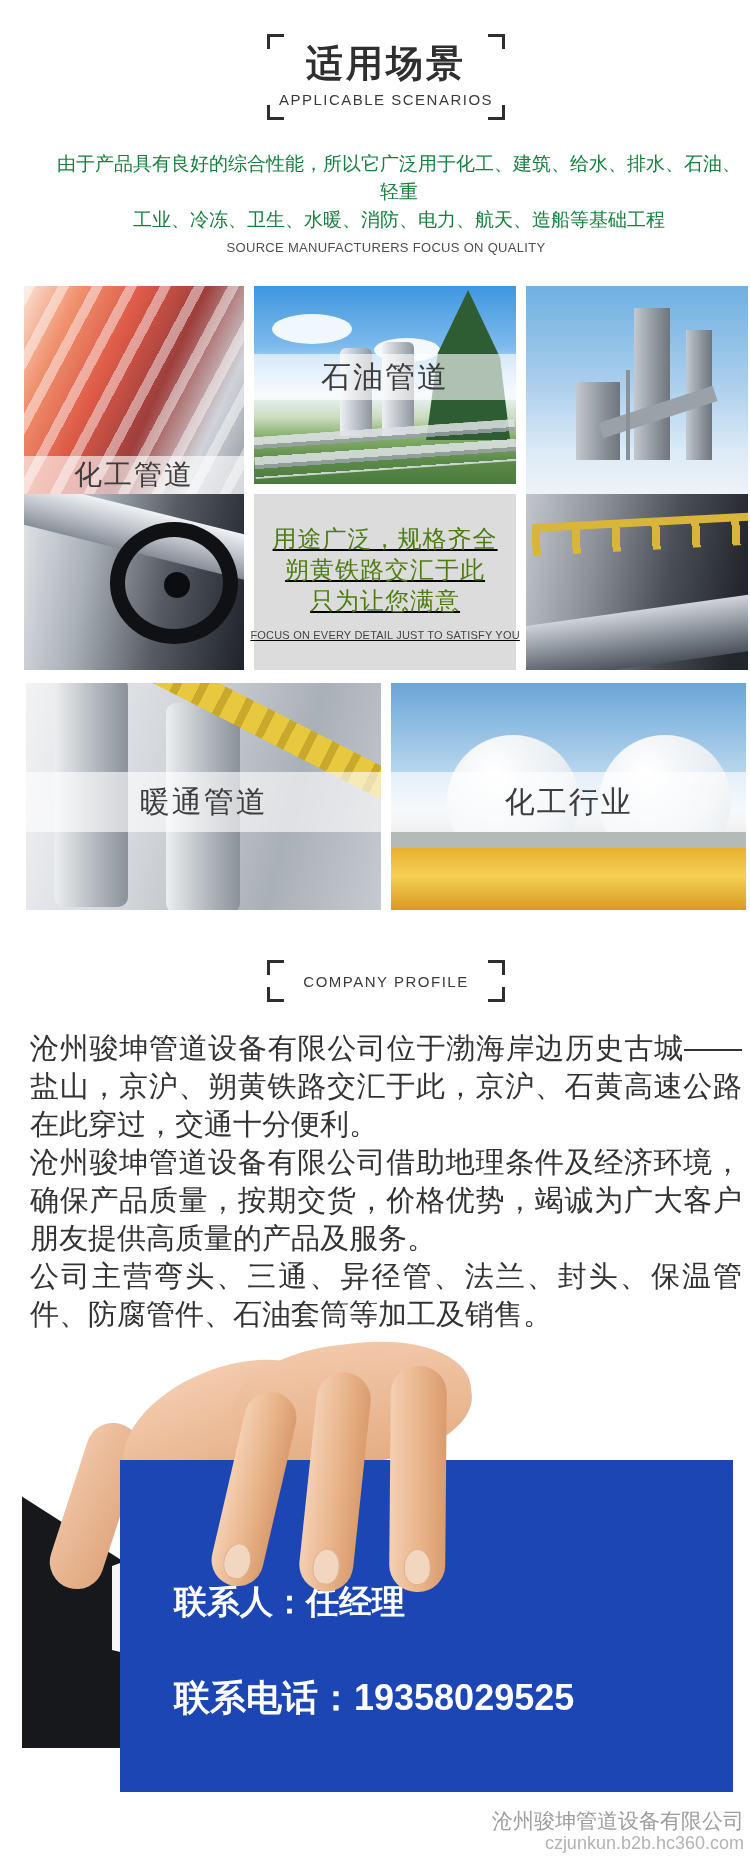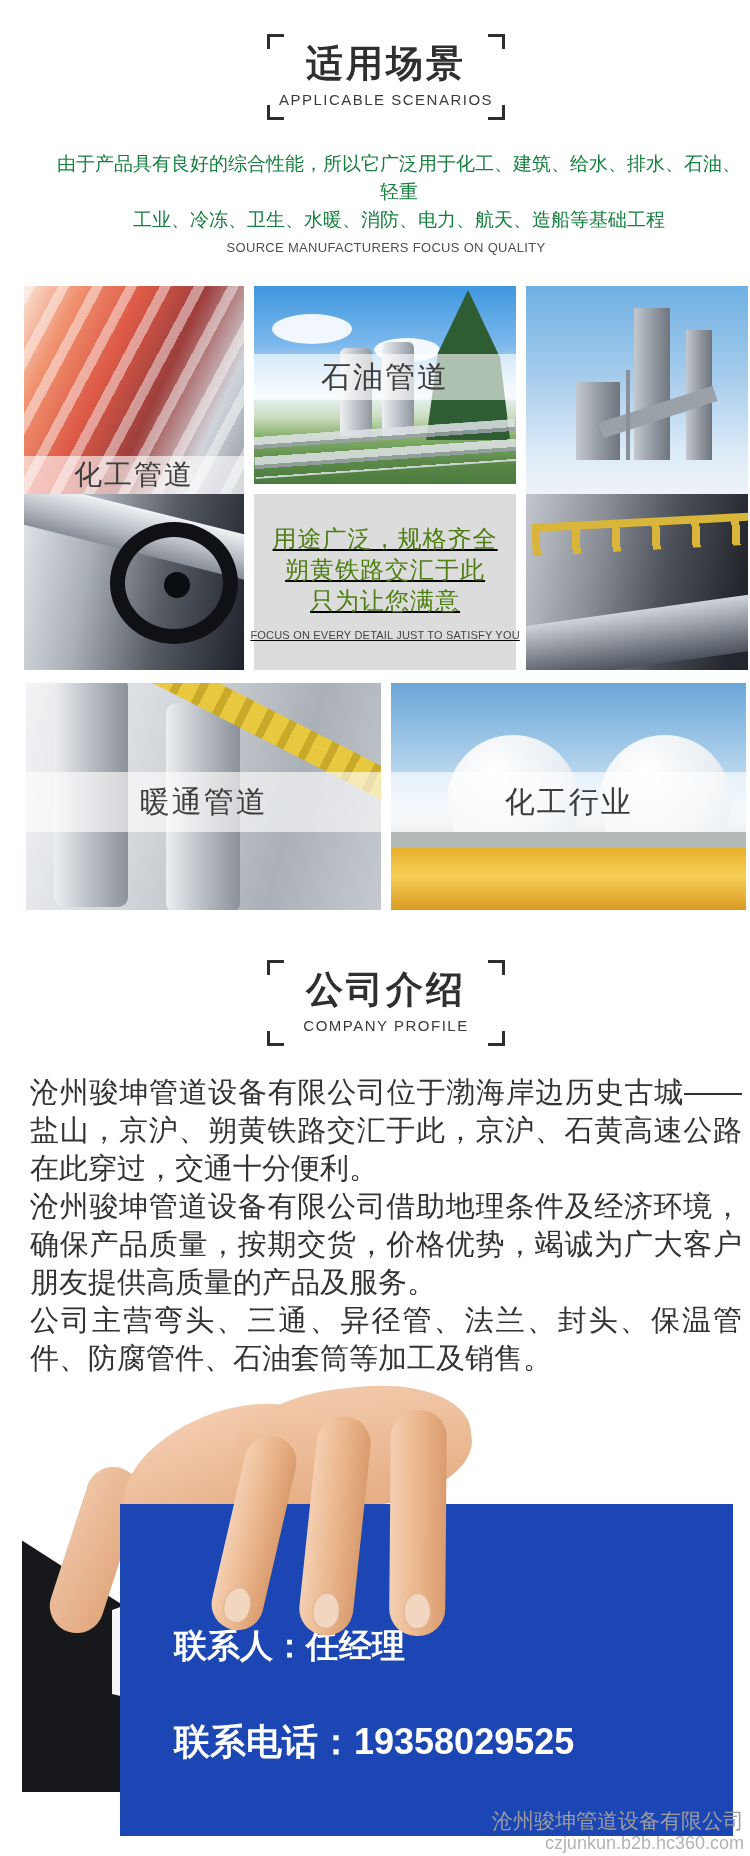--- a/index.html
+++ b/index.html
@@ -206,7 +206,6 @@
     <span class="corner tr"></span>
     <span class="corner bl"></span>
     <span class="corner br"></span>
-    <div class="sec-title">公司介绍</div>
     <div class="sec-sub">COMPANY PROFILE</div>
   </div>
 

